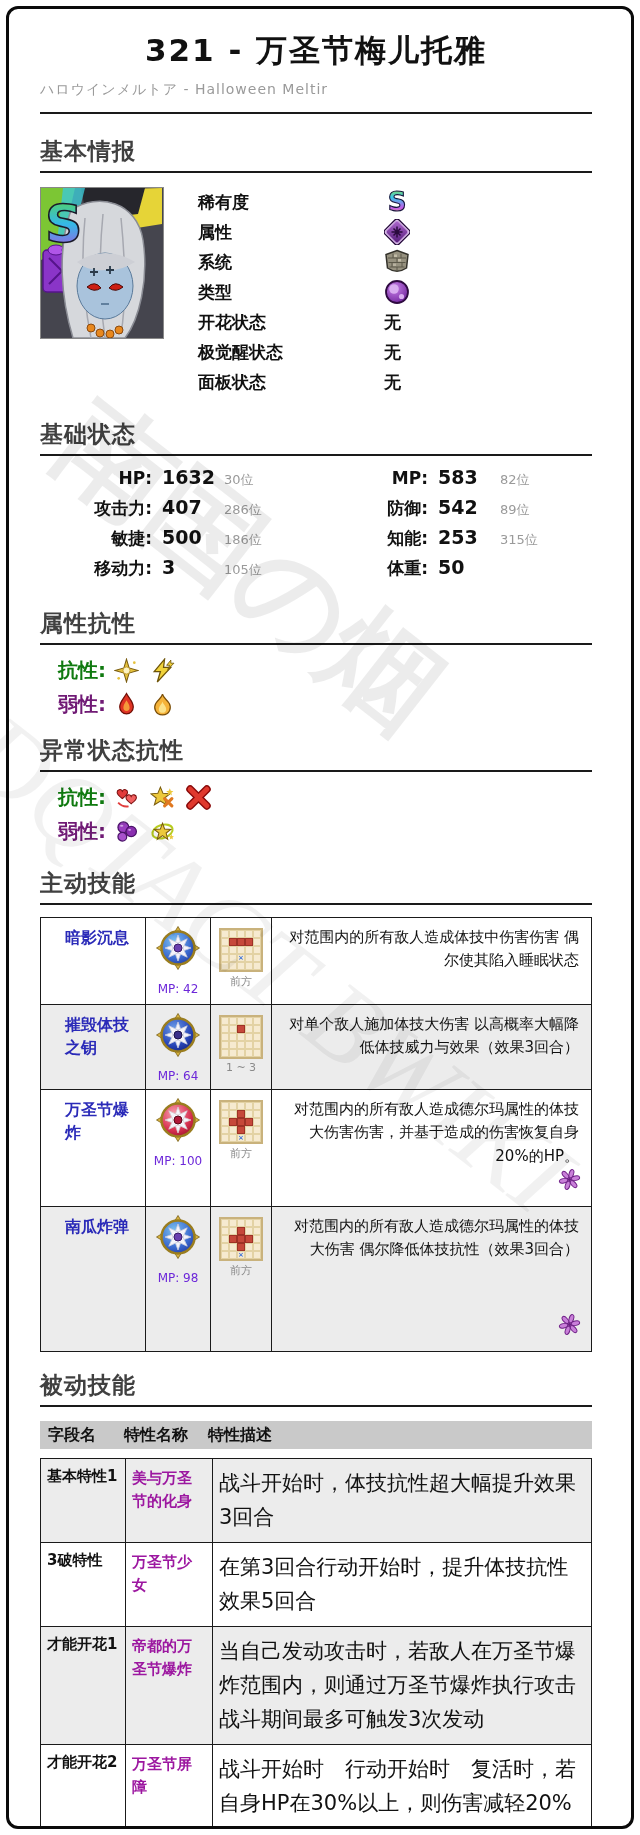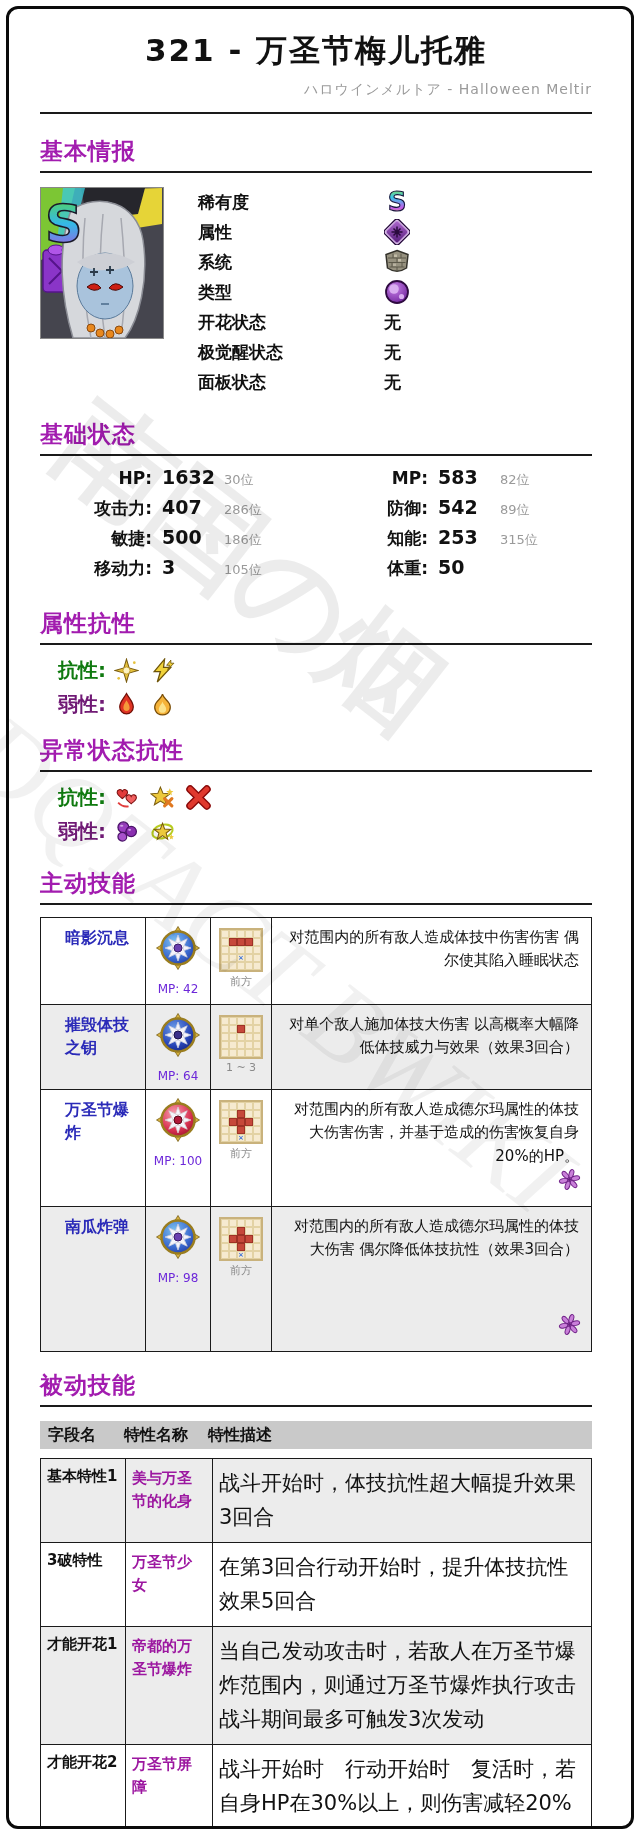--- a/index.html
+++ b/index.html
@@ -10,7 +10,7 @@
 
   
   .title{margin-top:30px;text-align:center;font-size:31px;font-weight:600;letter-spacing:2px;}
-  .subtitle{margin-top:9px;text-align:right;font-size:14px;color:#9a9a9a;letter-spacing:1px;}
+  .subtitle{margin-top:9px;text-align:left;font-size:14px;color:#9a9a9a;letter-spacing:1px;}
   .toprule{margin-top:13px;border-top:2px solid #1a1a1a;}
 
   

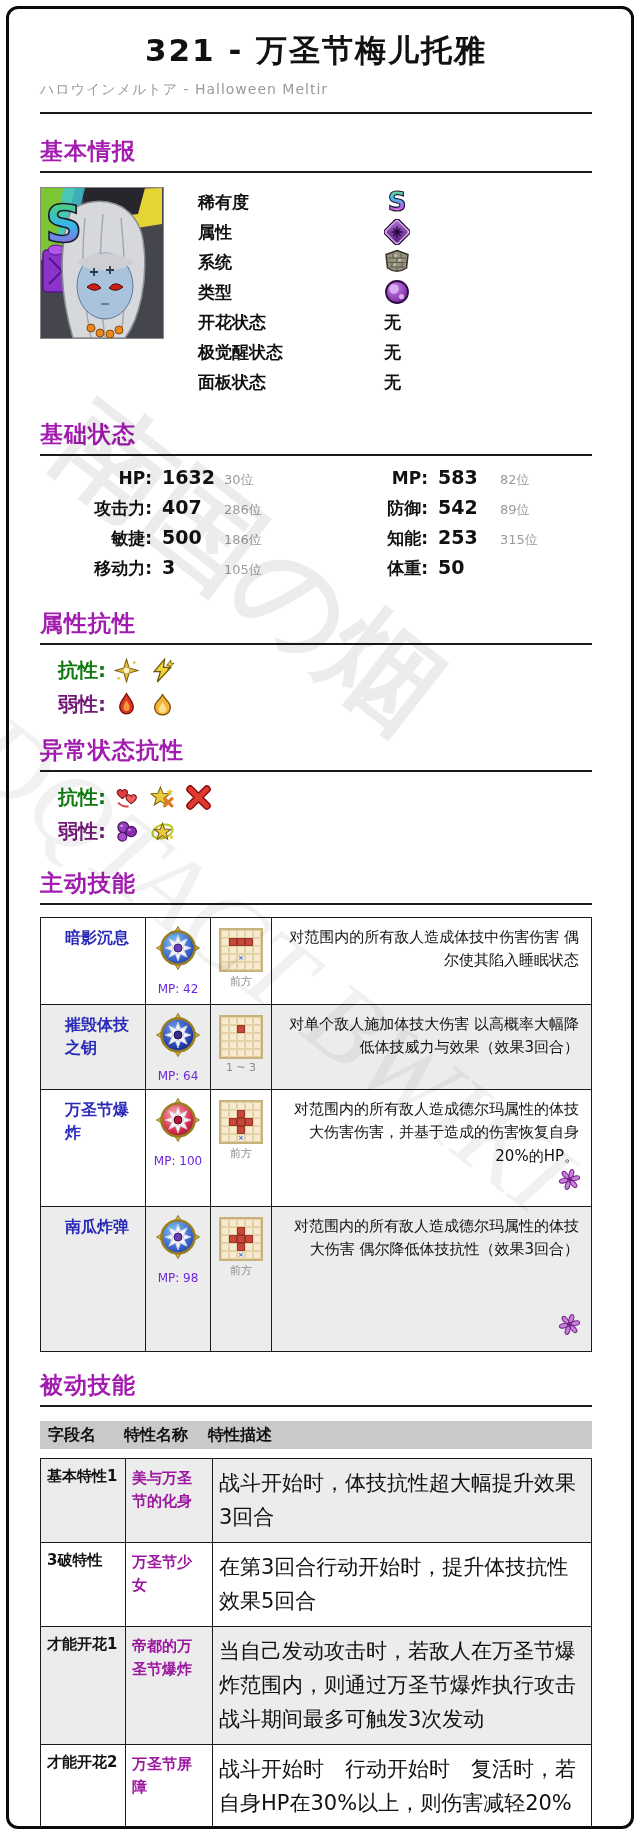--- a/index.html
+++ b/index.html
@@ -15,7 +15,7 @@
 
   
   .sec{margin-top:22px;border-bottom:2px solid #1a1a1a;padding-bottom:4px;}
-  .sec .sec-t{color:#a21caf;font-size:23px;font-weight:bold;letter-spacing:1px;}
+  .sec .sec-t{color:#404040;font-size:23px;font-weight:bold;letter-spacing:1px;}
 
   
   .info-row{display:flex;margin-top:14px;}

